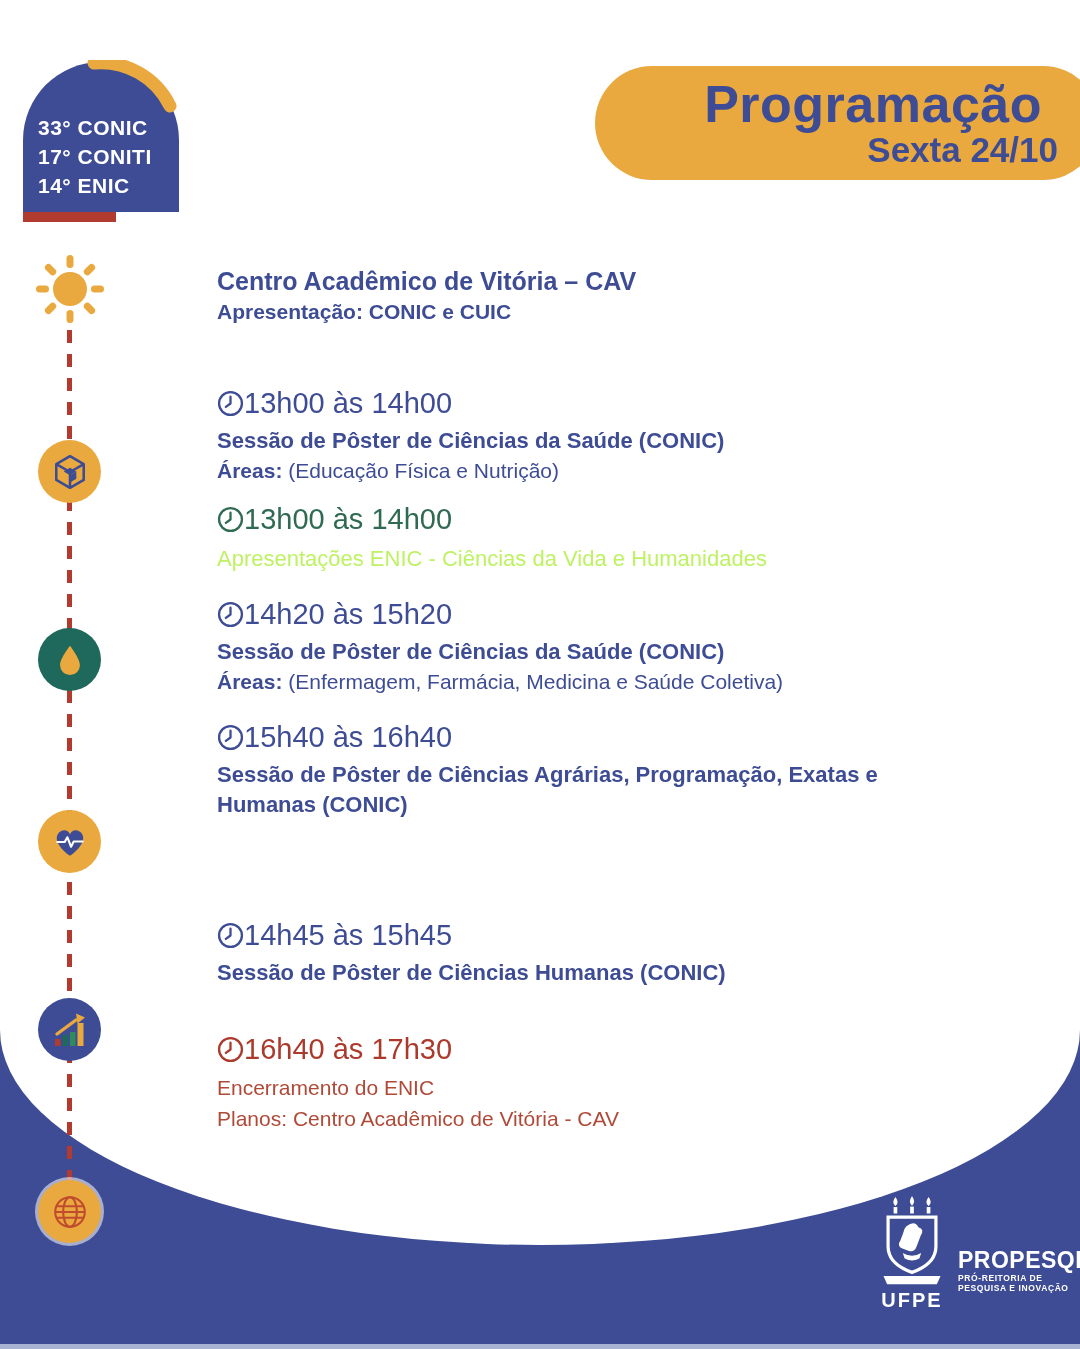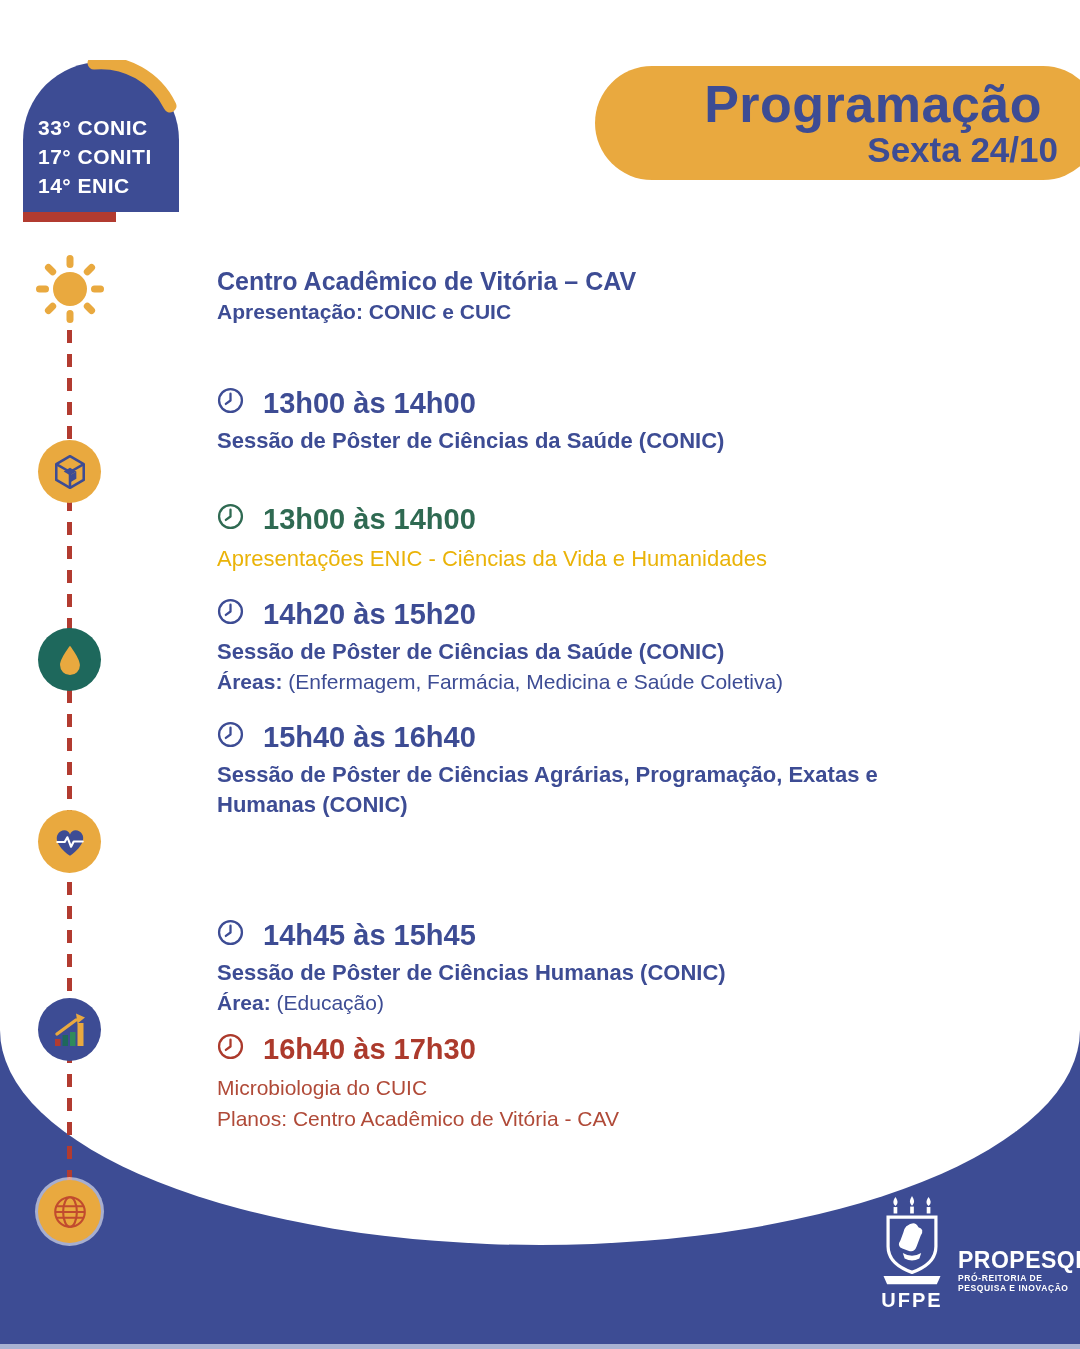--- a/index.html
+++ b/index.html
@@ -51,7 +51,7 @@
   .intro-l1{font-weight:bold;font-size:25px;line-height:32px;}
   .intro-l2{font-weight:bold;font-size:21px;line-height:30px;}
   .block{position:absolute;left:217px;width:712px;z-index:3;}
-  .time-row{display:flex;gap:19px;font-weight:bold;font-size:29px;}
+  .time-row{display:flex;align-items:center;font-weight:normal;font-size:29px;}
   .clock{width:27px;height:27px;flex:0 0 27px;}
   .c-blue{color:#3D4C94;}
   .c-green{color:#2F6A52;}

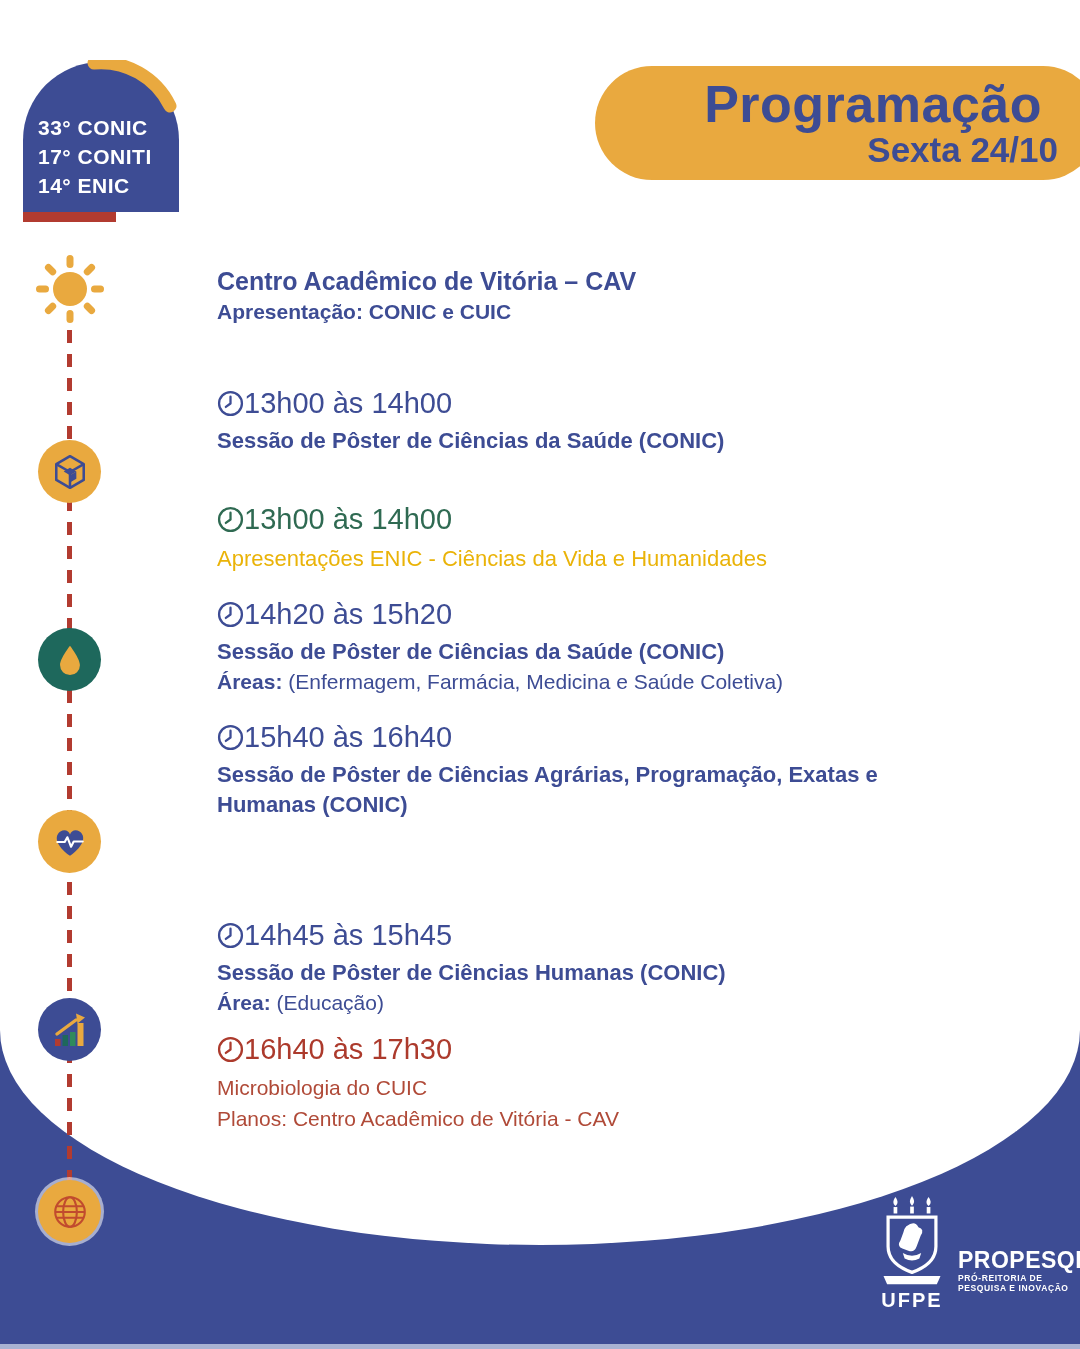--- a/index.html
+++ b/index.html
@@ -193,6 +193,7 @@
     <span>13h00 às 14h00</span>
   </div>
   <div class="session-title">Sessão de Pôster de Ciências da Saúde (CONIC)</div>
+  <div class="areas"><span class="lbl">Áreas:</span><span> (Educação Física e Nutrição)</span></div>
 </div>
 
 <div class="block" style="top:503px;">

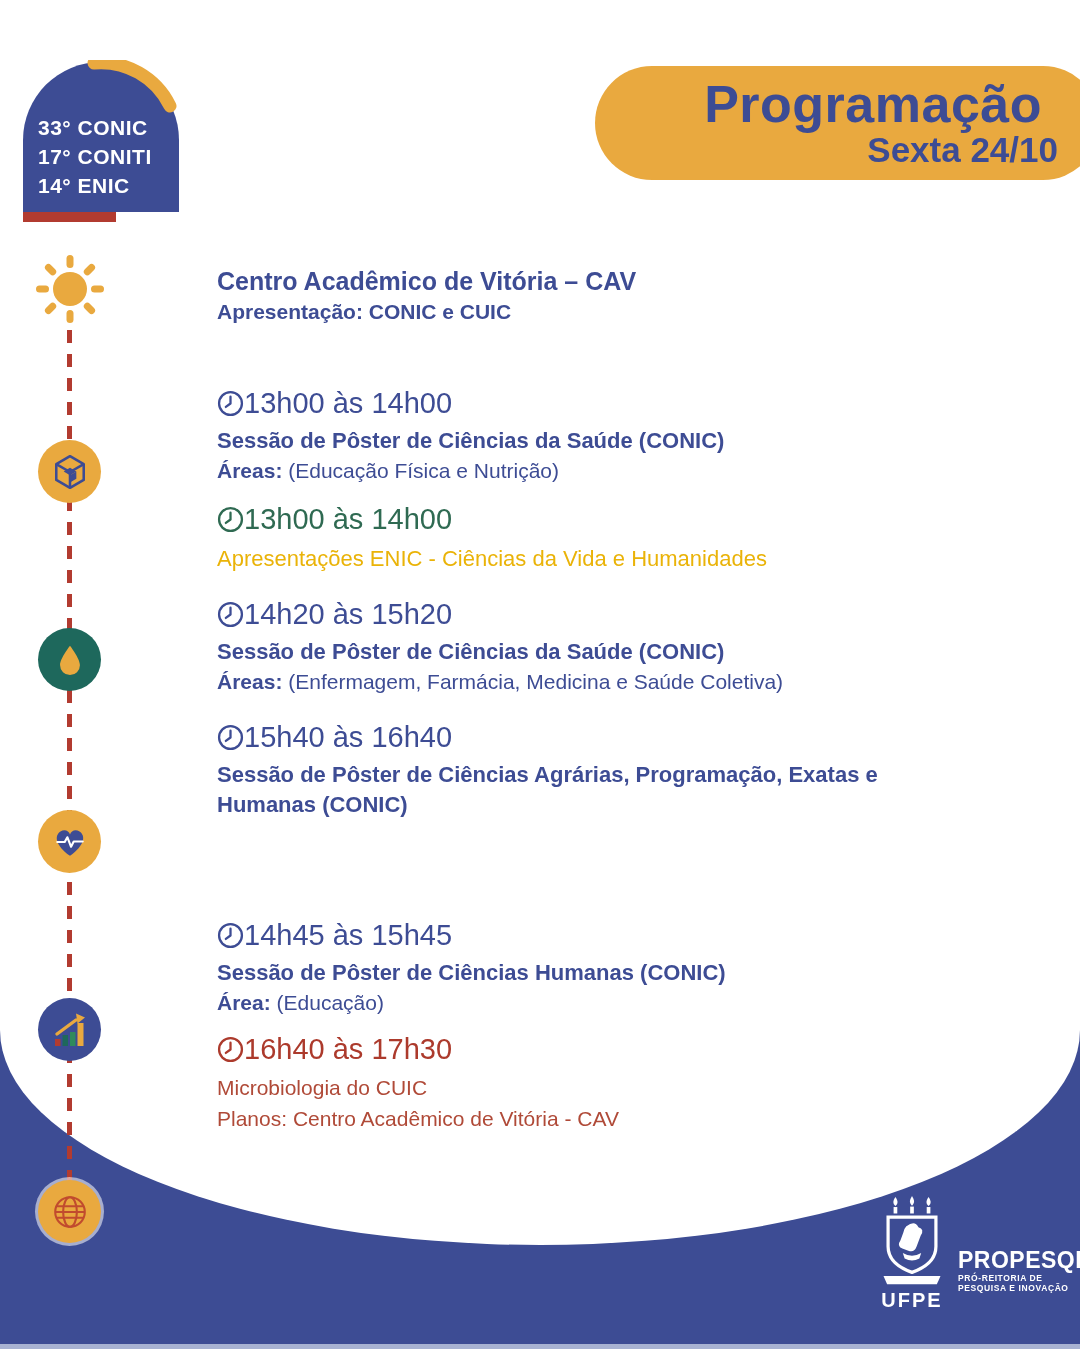--- a/index.html
+++ b/index.html
@@ -59,7 +59,7 @@
   .session-title{font-weight:bold;font-size:22px;line-height:30px;color:#3D4C94;margin-top:6px;}
   .areas{font-size:21px;line-height:30px;color:#3D4C94;}
   .areas .lbl{font-weight:bold;}
-  .green-desc{font-size:22px;line-height:30px;color:#eab308;margin-top:8px;}
+  .green-desc{font-size:22px;line-height:30px;color:#bef264;margin-top:8px;}
   .red-line{font-size:21px;line-height:26px;color:#B04A38;margin-top:5px;}
   
   .timeline{position:absolute;left:0;top:0;z-index:2;}

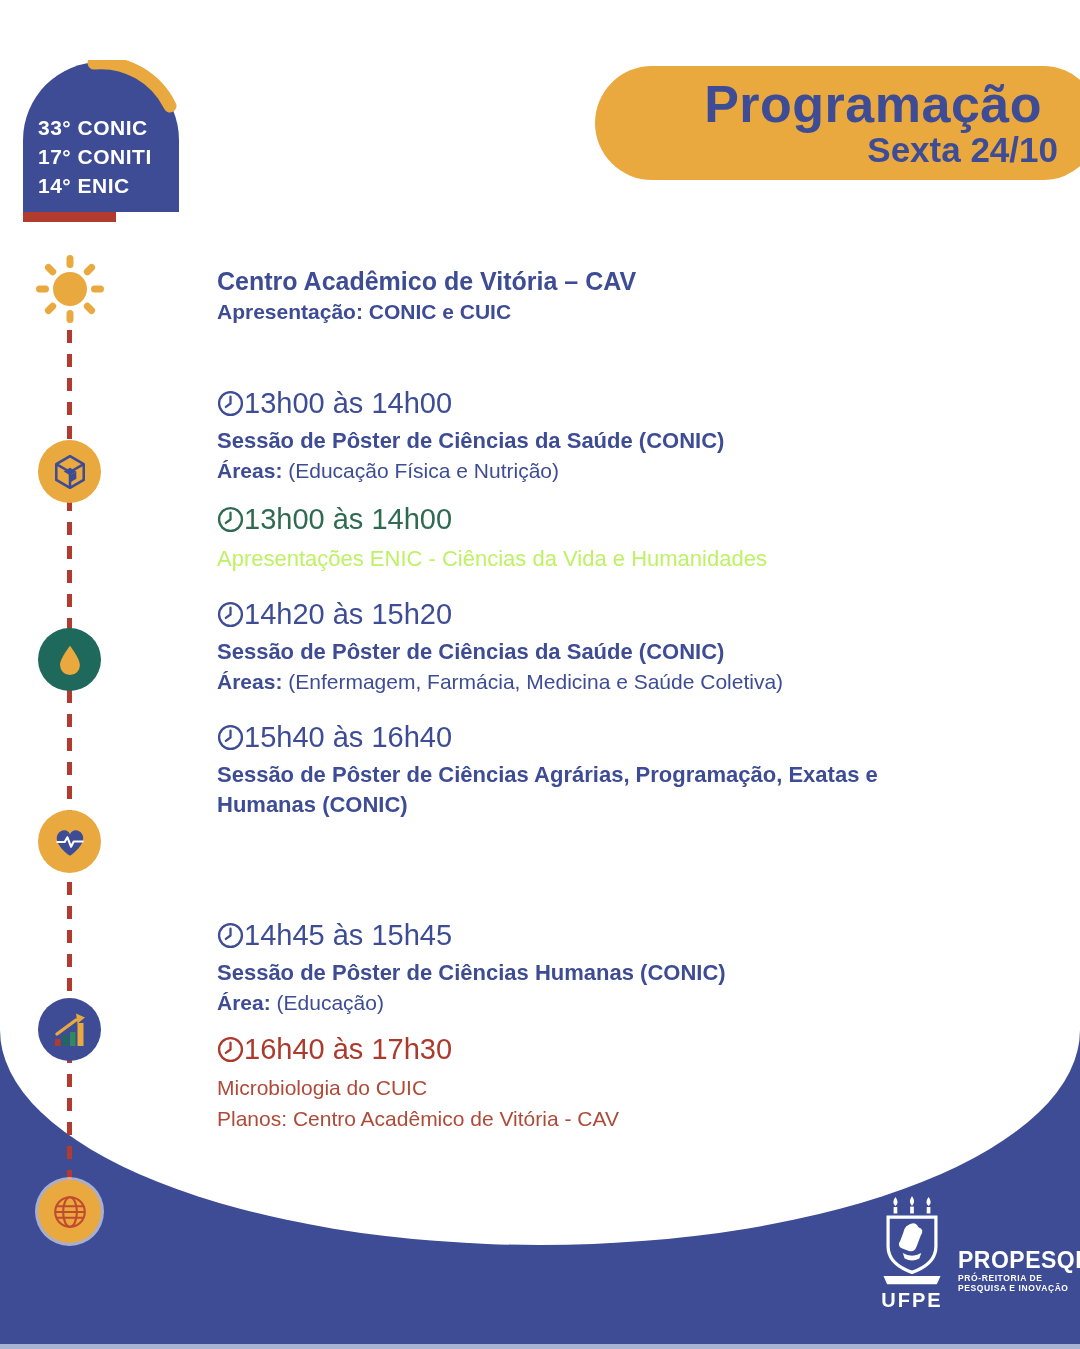--- a/index.html
+++ b/index.html
@@ -239,7 +239,6 @@
     <span>14h45 às 15h45</span>
   </div>
   <div class="session-title">Sessão de Pôster de Ciências Humanas (CONIC)</div>
-  <div class="areas"><span class="lbl">Área:</span><span> (Educação)</span></div>
 </div>
 
 <div class="block" style="top:1033px;">

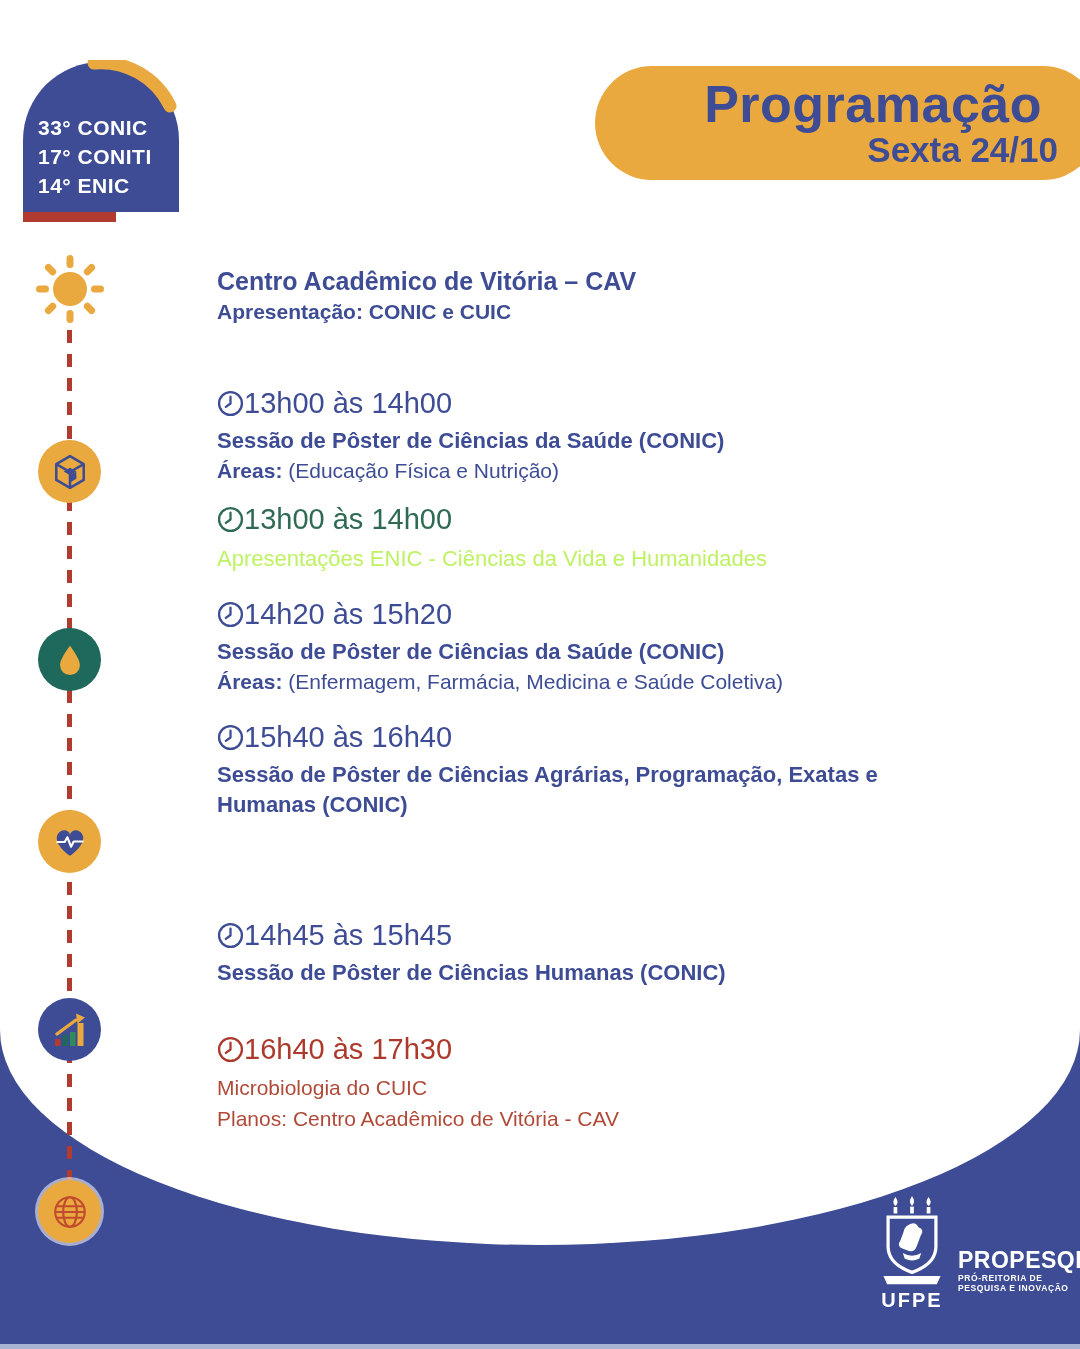--- a/index.html
+++ b/index.html
@@ -249,7 +249,7 @@
     </svg>
     <span>16h40 às 17h30</span>
   </div>
-  <div class="red-line" style="margin-top:9px;">Microbiologia do CUIC</div>
+  <div class="red-line" style="margin-top:9px;">Encerramento do ENIC</div>
   <div class="red-line">Planos: Centro Acadêmico de Vitória - CAV</div>
 </div>
 

